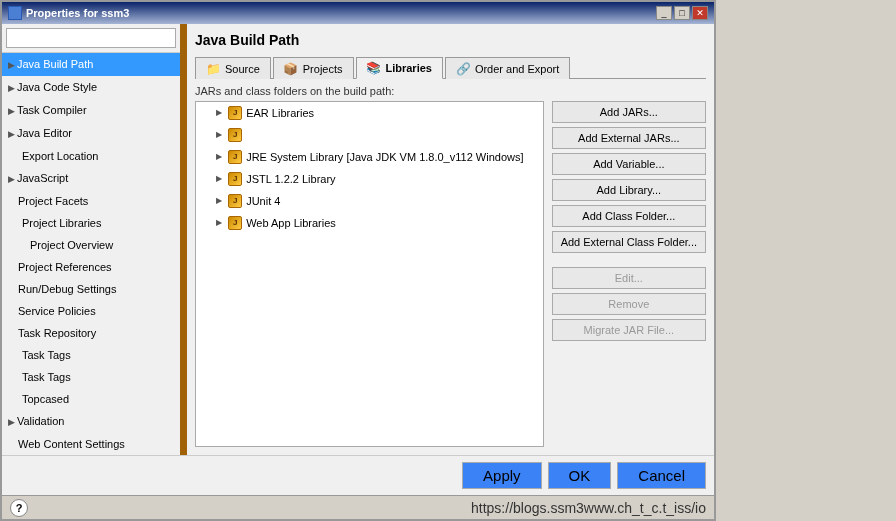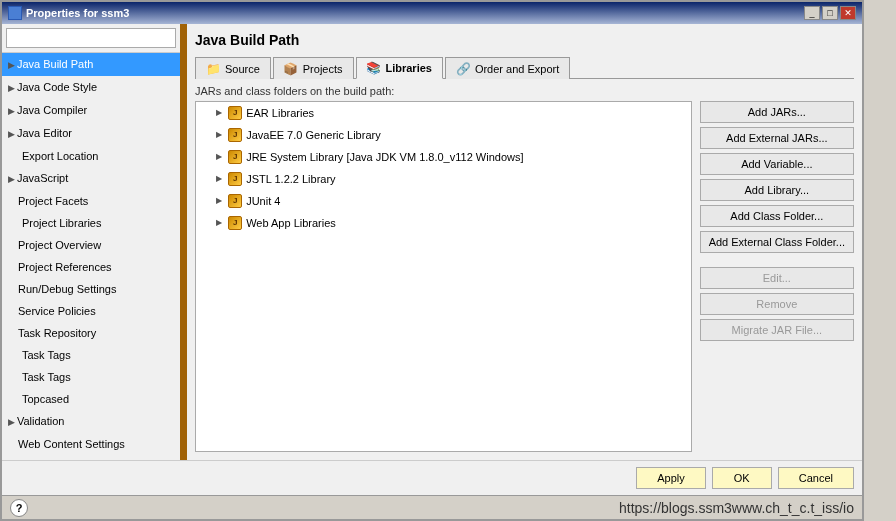--- a/index.html
+++ b/index.html
@@ -13,7 +13,7 @@
     }
 
     .window {
-      width: 864px;
+      width: 716px;
       height: 521px;
       border: 2px solid #999;
       background: #f0f0f0;

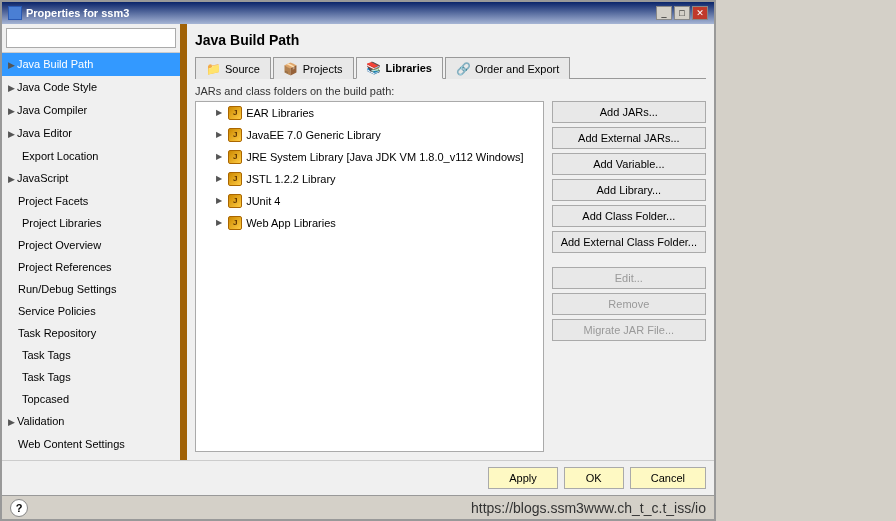--- a/index.html
+++ b/index.html
@@ -354,7 +354,7 @@
 
         <div class="sidebar-item selected has-arrow"><span class="sidebar-arrow">▶</span><span>Java Build Path</span></div>
             <div class="sidebar-item has-arrow"><span class="sidebar-arrow">▶</span><span>Java Code Style</span></div>
-            <div class="sidebar-item has-arrow"><span class="sidebar-arrow">▶</span><span>Java Compiler</span></div>
+            <div class="sidebar-item has-arrow"><span class="sidebar-arrow">▶</span><span>Task Compiler</span></div>
             <div class="sidebar-item has-arrow"><span class="sidebar-arrow">▶</span><span>Java Editor</span></div>
             <div class="sidebar-item" style="padding-left: 20px;"><span>Export Location</span></div>
             <div class="sidebar-item has-arrow"><span class="sidebar-arrow">▶</span><span>JavaScript</span></div>

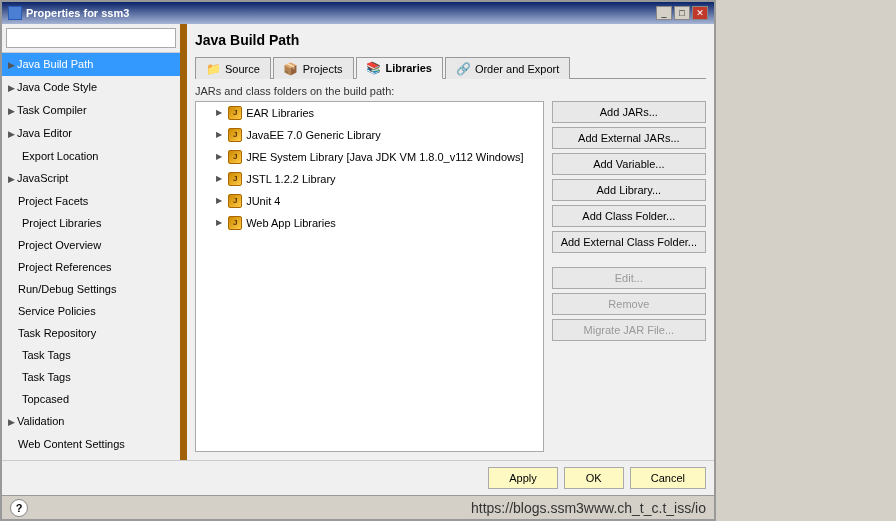--- a/index.html
+++ b/index.html
@@ -412,7 +412,6 @@
             <div class="tree-item">
     <span class="tree-arrow">▶</span>
     <span class="jar-icon">J</span>
-    <span>JavaEE 7.0 Generic Library</span>
   </div>
             <div class="tree-item">
     <span class="tree-arrow">▶</span>

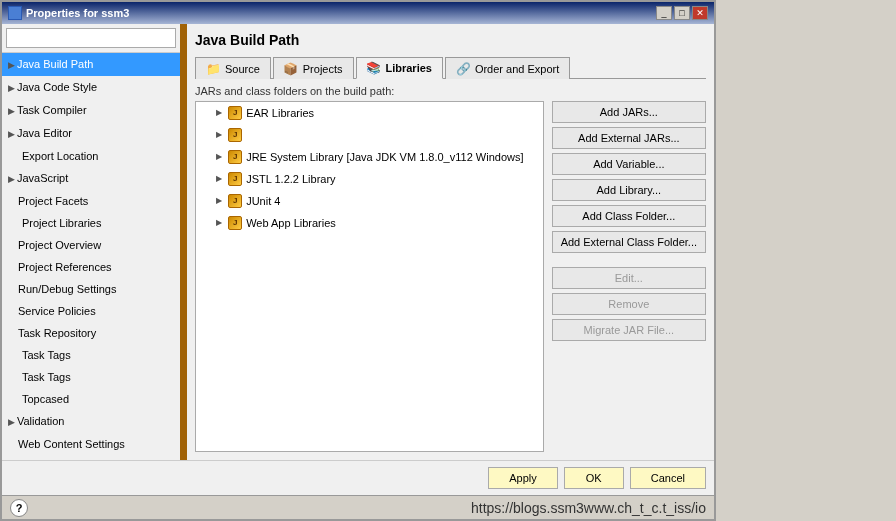--- a/index.html
+++ b/index.html
@@ -360,7 +360,7 @@
             <div class="sidebar-item has-arrow"><span class="sidebar-arrow">▶</span><span>JavaScript</span></div>
             <div class="sidebar-item"><span>Project Facets</span></div>
             <div class="sidebar-item" style="padding-left: 20px;"><span>Project Libraries</span></div>
-            <div class="sidebar-item" style="padding-left: 16px;"><span>Project Overview</span></div>
+            <div class="sidebar-item" style="padding-left: 28px;"><span>Project Overview</span></div>
             <div class="sidebar-item"><span>Project References</span></div>
             <div class="sidebar-item"><span>Run/Debug Settings</span></div>
             <div class="sidebar-item"><span>Service Policies</span></div>

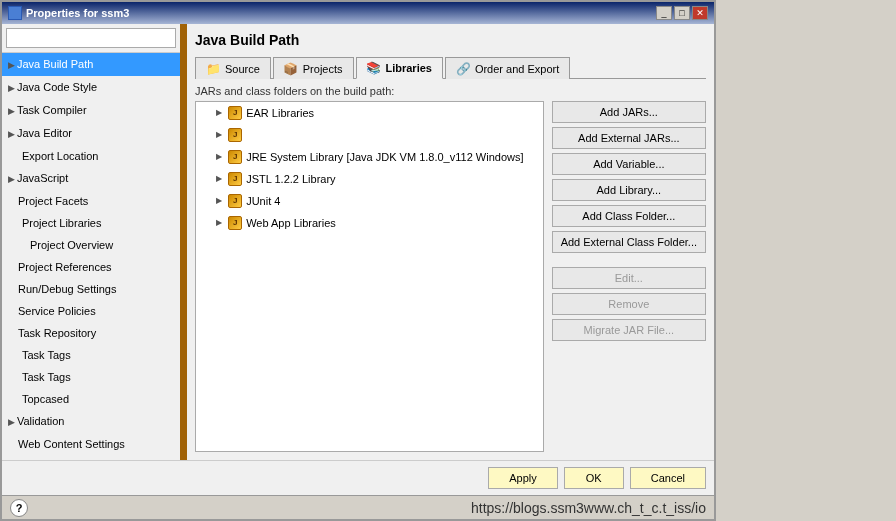--- a/index.html
+++ b/index.html
@@ -254,8 +254,8 @@
 
     .bottom-btn {
       padding: 4px 20px;
-      font-size: 11px;
-      background: #fef9c3;
+      font-size: 15px;
+      background: #3b82f6;
       border: 1px solid #aaa;
       cursor: pointer;
       min-width: 60px;

